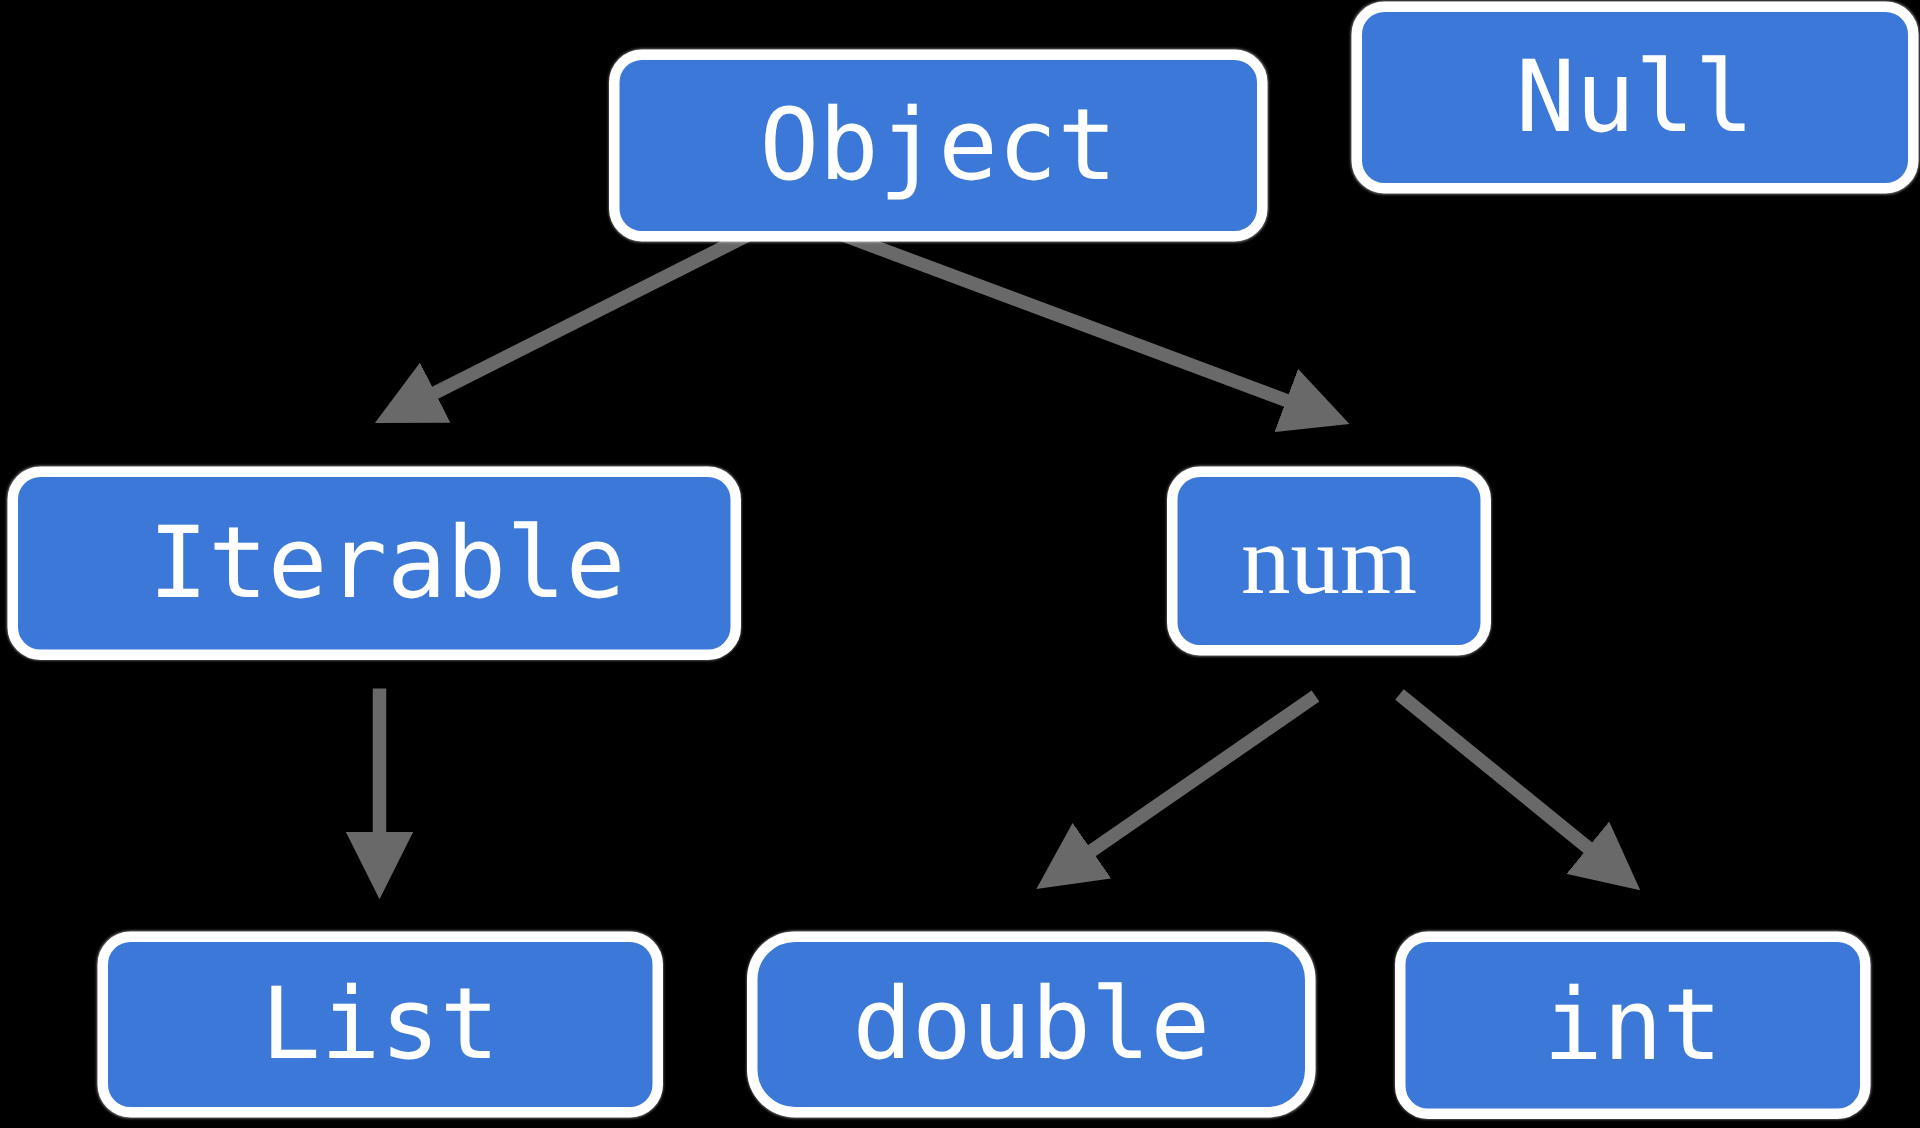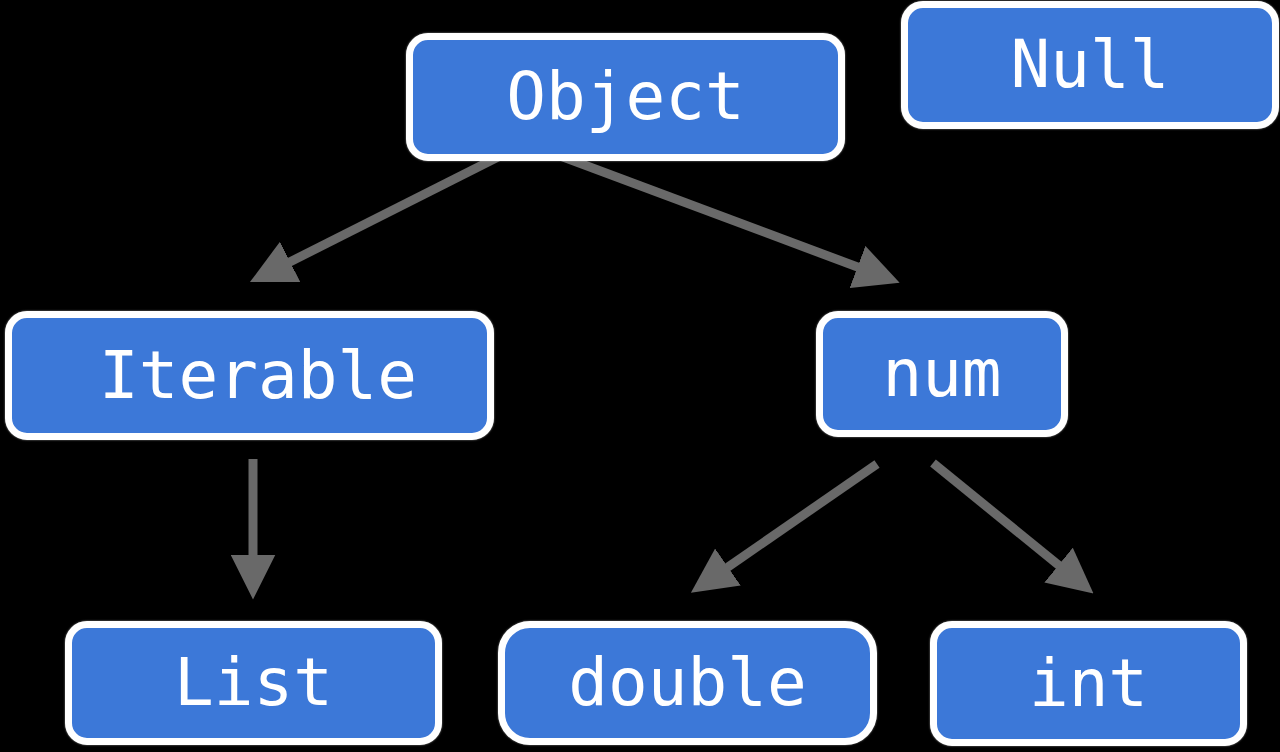--- a/index.html
+++ b/index.html
@@ -48,7 +48,7 @@
   .node-object   { left: 406px; top: 1px;   width: 439px; height: 128px; margin-top: 32px; }
   .node-null     { left: 901px; top: 1px;   width: 378px; height: 128px; text-align: right; }
   .node-iterable { left: 5px;   top: 311px; width: 489px; height: 129px; padding-left: 17px; }
-  .node-num      { left: 816px; top: 311px; width: 252px; height: 126px; }
+  .node-num      { left: 778px; top: 311px; width: 216px; height: 126px; font-family: Liberation Serif, serif; }
   .node-list     { left: 65px;  top: 621px; width: 377px; height: 124px; }
   .node-double   { left: 498px; top: 621px; width: 379px; height: 124px; border-radius: 32px; }
   .node-int      { left: 930px; top: 621px; width: 317px; height: 125px; text-align: right; }

